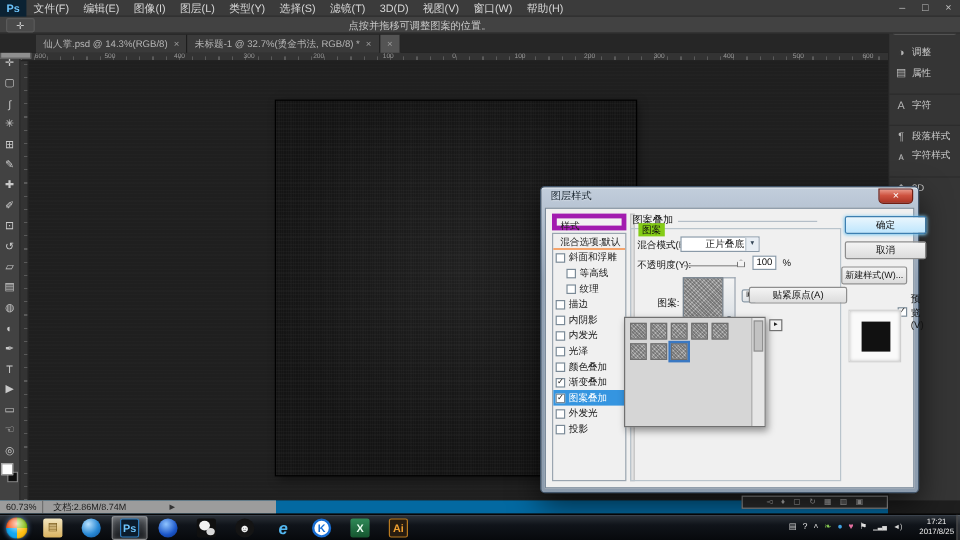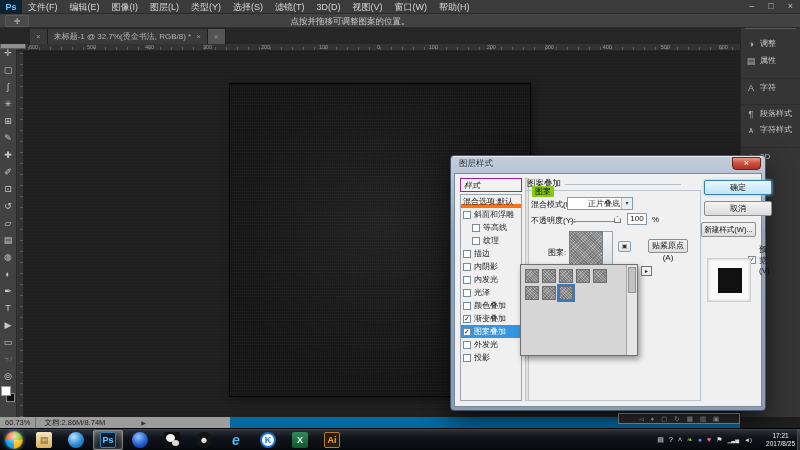--- a/index.html
+++ b/index.html
@@ -169,6 +169,7 @@
 <div id="tabbar" data-name="document-tab-bar">
 
     <div class="tab" data-name="document-tab">
+      <span class="tab-label" data-name="tab-label">仙人掌.psd @ 14.3%(RGB/8)</span>
       <span class="tab-close" data-name="close-icon">×</span>
     </div>
 

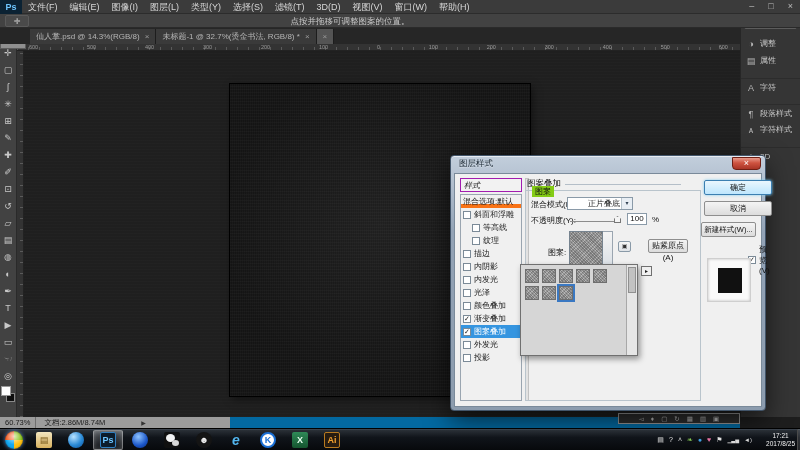--- a/index.html
+++ b/index.html
@@ -65,7 +65,7 @@
 
   
   #styles-col{position:absolute;left:5px;top:4px;width:62px;bottom:5px;}
-  #styles-header{height:14px;border:1px solid #a21caf;background:#f2f2f2;font-size:8px;padding:1px 3px;color:#222;font-style:italic;}
+  #styles-header{height:14px;border:4px solid #a21caf;background:#f2f2f2;font-size:8px;padding:1px 3px;color:#222;}
   #styles-list{position:absolute;left:0;top:16px;right:0;bottom:0;border:1px solid #9aa5b0;background:#f0f0f0;overflow:hidden;}
   #blend-default{height:13px;font-size:8px;line-height:13px;padding-left:2px;border-bottom:4px solid #f97316;white-space:nowrap;}
   .style-row{height:13px;display:flex;align-items:center;gap:3px;padding-left:2px;font-size:8px;white-space:nowrap;}

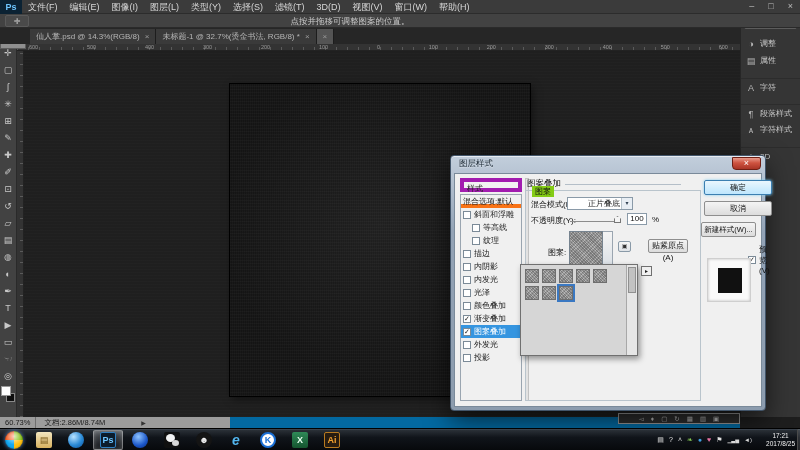--- a/index.html
+++ b/index.html
@@ -67,7 +67,7 @@
   #styles-col{position:absolute;left:5px;top:4px;width:62px;bottom:5px;}
   #styles-header{height:14px;border:4px solid #a21caf;background:#f2f2f2;font-size:8px;padding:1px 3px;color:#222;}
   #styles-list{position:absolute;left:0;top:16px;right:0;bottom:0;border:1px solid #9aa5b0;background:#f0f0f0;overflow:hidden;}
-  #blend-default{height:13px;font-size:8px;line-height:13px;padding-left:2px;border-bottom:4px solid #f97316;white-space:nowrap;}
+  #blend-default{height:13px;font-size:8px;line-height:13px;padding-left:2px;border-bottom:1px solid #f97316;white-space:nowrap;text-align:center;}
   .style-row{height:13px;display:flex;align-items:center;gap:3px;padding-left:2px;font-size:8px;white-space:nowrap;}
   .style-row.ind{padding-left:11px;}
   .style-row.sel{background:#3595e0;color:#fff;}

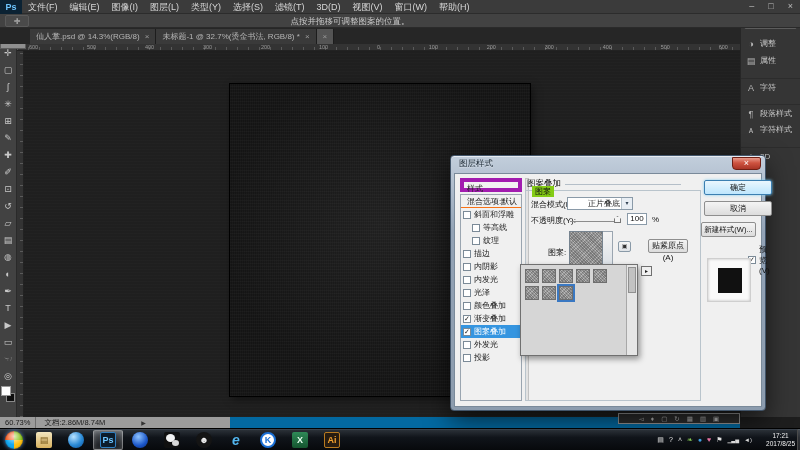--- a/index.html
+++ b/index.html
@@ -92,7 +92,7 @@
   #pat-strip{position:absolute;left:77px;top:40px;width:10px;height:40px;border:1px solid #9aa5b0;border-left:none;background:linear-gradient(180deg,#f4f4f4,#d8dee4);}
   #pat-strip .car{position:absolute;left:1px;bottom:1px;width:7px;font-size:6px;color:#345;text-align:center;}
   #new-preset{position:absolute;left:92px;top:50px;width:13px;height:11px;background:linear-gradient(180deg,#f6f6f6,#dfe3e7);border:1px solid #8a9aa8;border-radius:2px;font-size:6px;text-align:center;line-height:9px;color:#333;}
-  #snap-btn{position:absolute;left:122px;top:48px;width:40px;height:14px;background:linear-gradient(180deg,#f4f4f4,#dcdcdc);border:1px solid #8e8e8e;border-radius:2px;font-size:8px;color:#111;text-align:center;line-height:12px;}
+  #snap-btn{position:absolute;left:98px;top:48px;width:82px;height:14px;background:linear-gradient(180deg,#f4f4f4,#dcdcdc);border:1px solid #8e8e8e;border-radius:2px;font-size:8px;color:#111;text-align:center;line-height:12px;}
 
   
   #picker{position:absolute;left:65px;top:90px;width:118px;height:92px;background:#d6d6d6;border:1px solid #707070;box-shadow:2px 3px 6px rgba(0,0,0,.4);z-index:3;}

